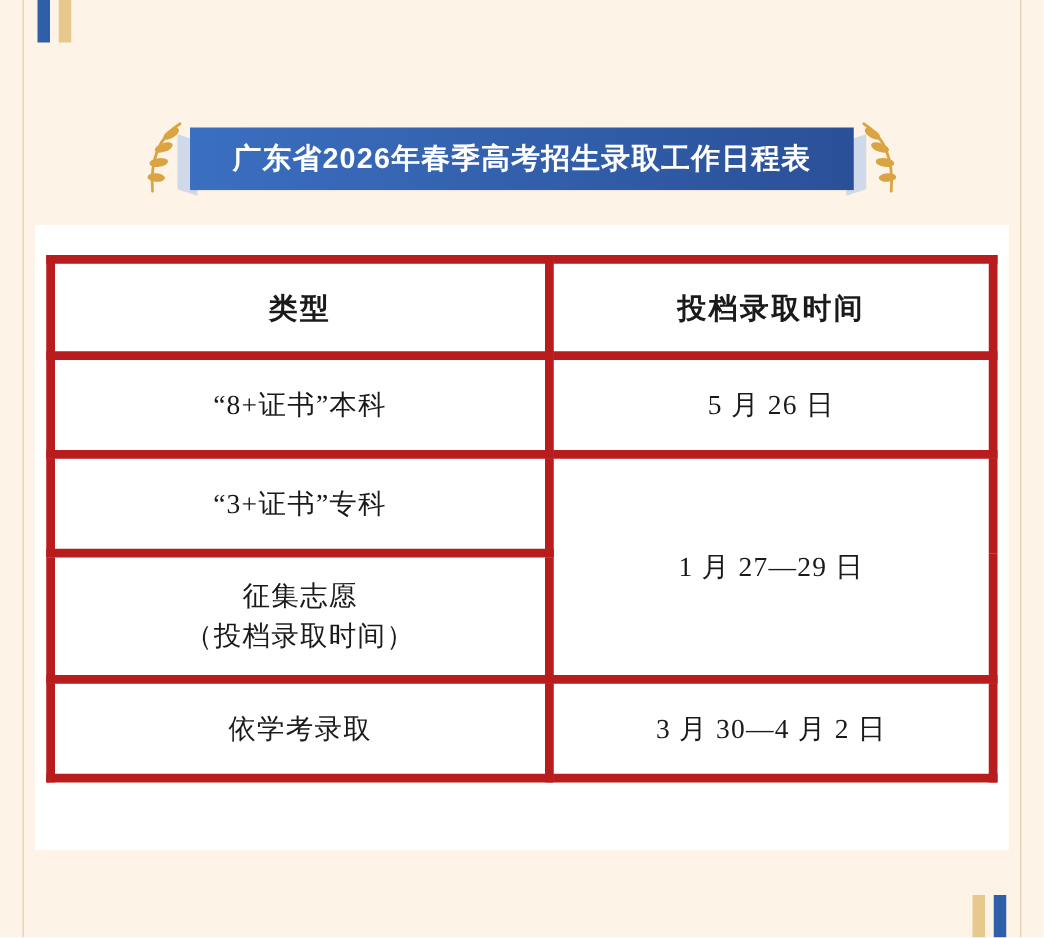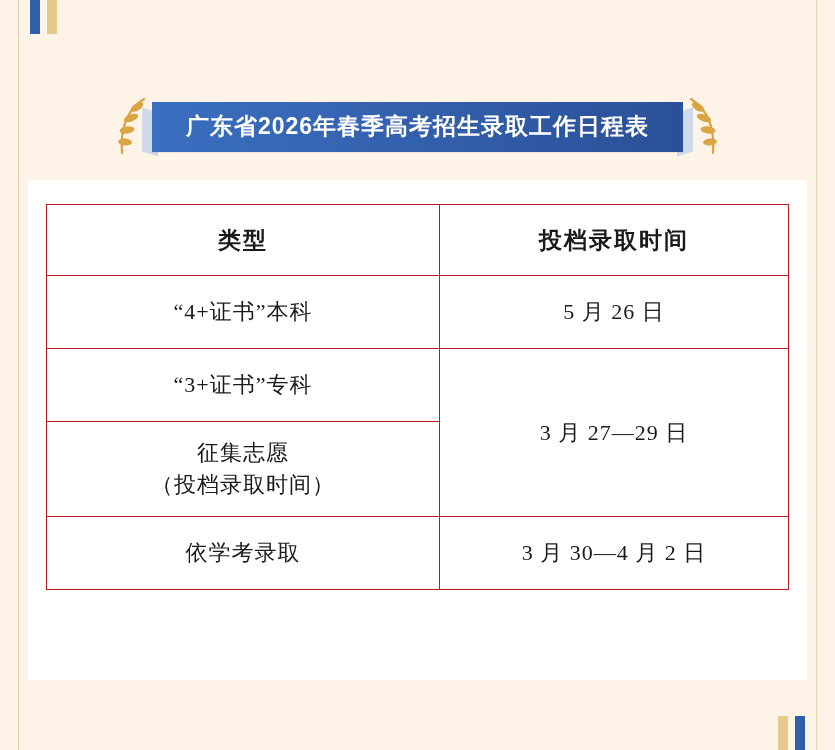--- a/index.html
+++ b/index.html
@@ -108,7 +108,7 @@
     table-layout: fixed;
   }
   table td, table th {
-    border: 1px solid #b91c1c;
+    border: 7px solid #b91c1c;
     text-align: center;
     font-size: 22px;
     color: #1a1a1a;

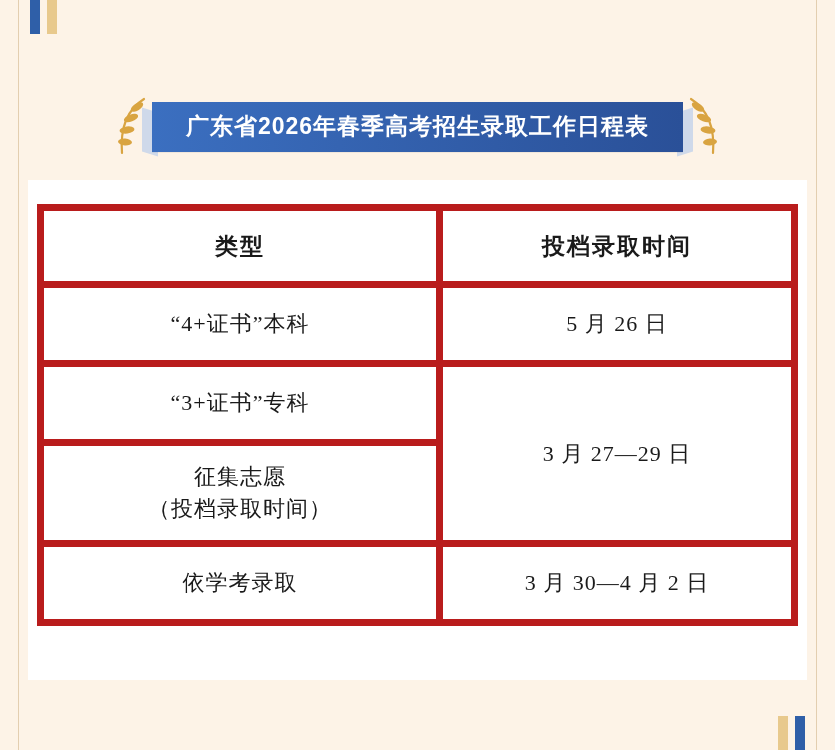--- a/index.html
+++ b/index.html
@@ -196,7 +196,7 @@
       </thead>
       <tbody>
         <tr>
-          <td>“4+证书”本科</td>
+          <td>“8+证书”本科</td>
           <td>5 月 26 日</td>
         </tr>
         <tr>

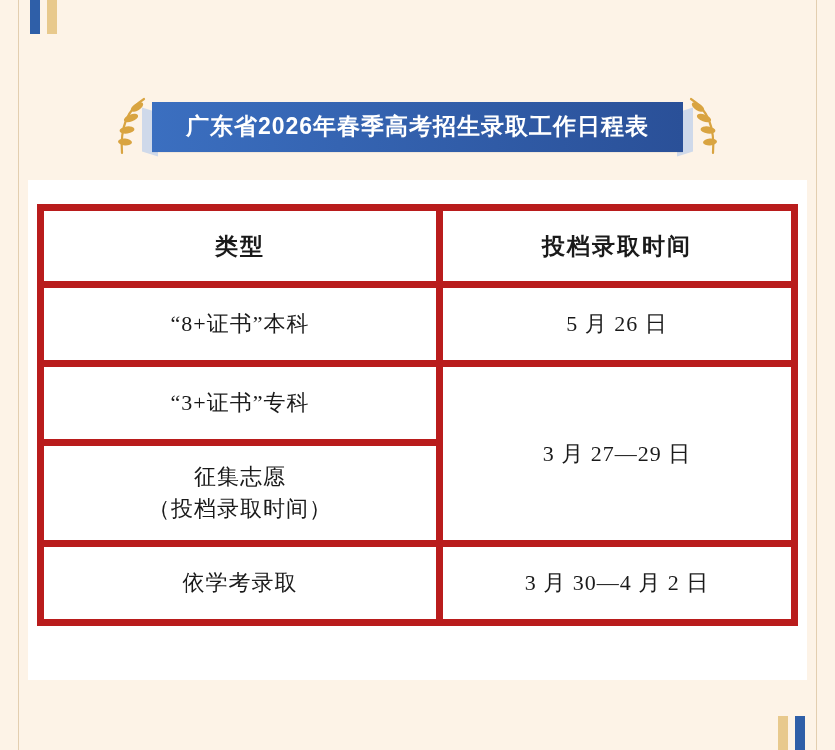--- a/index.html
+++ b/index.html
@@ -201,7 +201,7 @@
         </tr>
         <tr>
           <td>“3+证书”专科</td>
-          <td rowspan="2">3 月 27—29 日</td>
+          <td rowspan="2">1 月 27—29 日</td>
         </tr>
         <tr>
           <td class="two-line">

